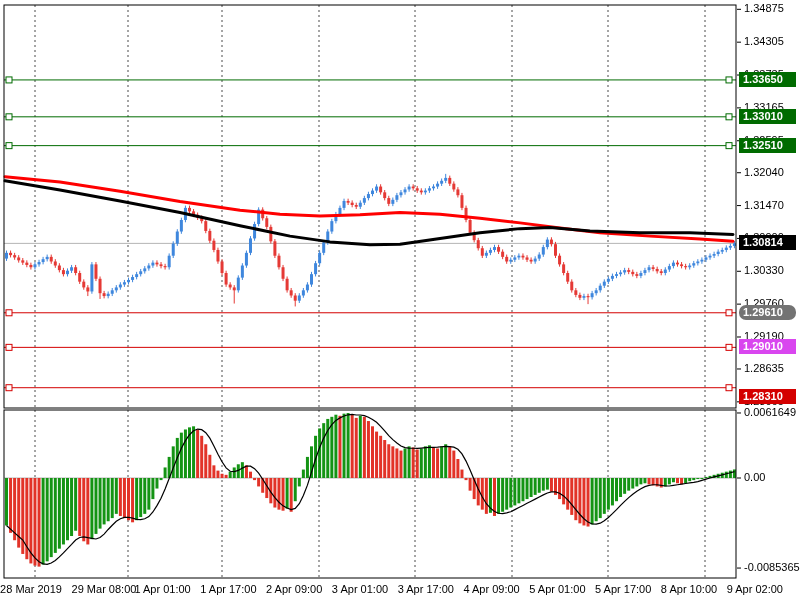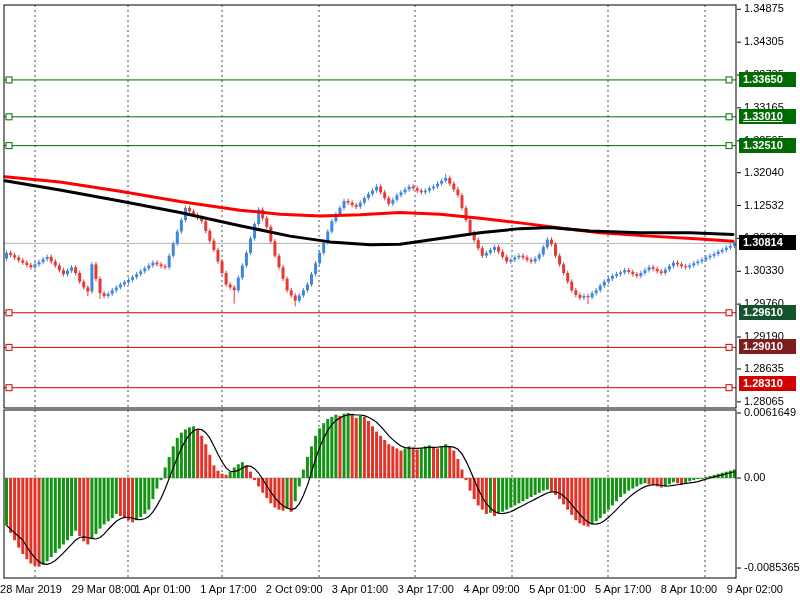--- a/index.html
+++ b/index.html
@@ -636,7 +636,7 @@
       <div class="tickTxt" style="top: 361.977px;">1.28635</div>
       <div class="tickTxt" style="top: 394.83px;">1.28065</div>
       <div class="pLabel" style="top: 71.928px; background: rgb(0, 107, 0);">1.33650</div>
-      <div class="pLabel" style="top: 108.816px; background: rgb(0, 107, 0); text-decoration: underline;">1.33010</div>
+      <div class="pLabel" style="top: 108.816px; background: rgb(0, 107, 0);">1.33010</div>
       <div class="pLabel" style="top: 137.634px; background: rgb(0, 107, 0);">1.32510</div>
       <div class="pLabel" style="top: 304.781px; background: #14532d;">1.29610</div>
       <div class="pLabel" style="top: 339.363px; background: #7f1d1d;">1.29010</div>

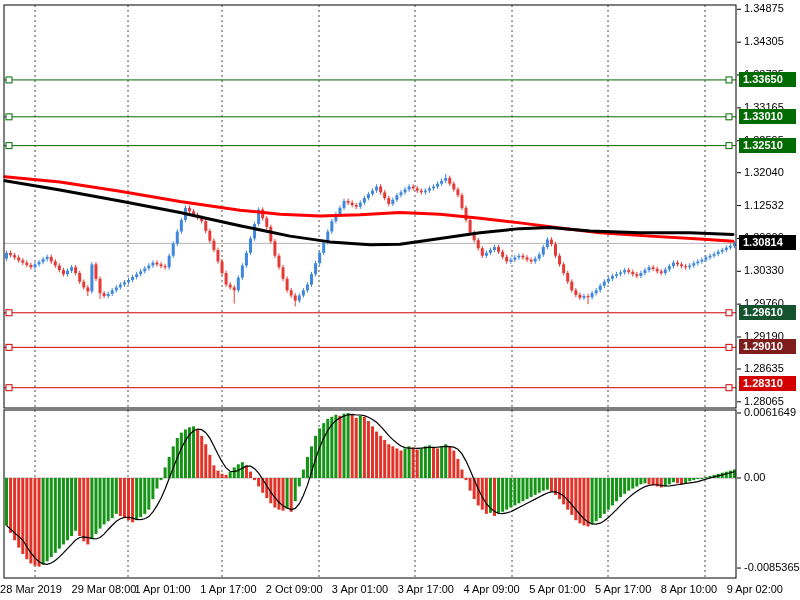--- a/index.html
+++ b/index.html
@@ -628,7 +628,7 @@
       <div class="tickTxt" style="top: 100.882px;">1.33165</div>
       <div class="tickTxt" style="top: 133.735px;">1.32595</div>
       <div class="tickTxt" style="top: 165.723px;">1.32040</div>
-      <div class="tickTxt" style="top: 198.576px;">1.12532</div>
+      <div class="tickTxt" style="top: 198.576px;">1.31470</div>
       <div class="tickTxt" style="top: 231.429px;">1.30900</div>
       <div class="tickTxt" style="top: 264.282px;">1.30330</div>
       <div class="tickTxt" style="top: 297.135px;">1.29760</div>

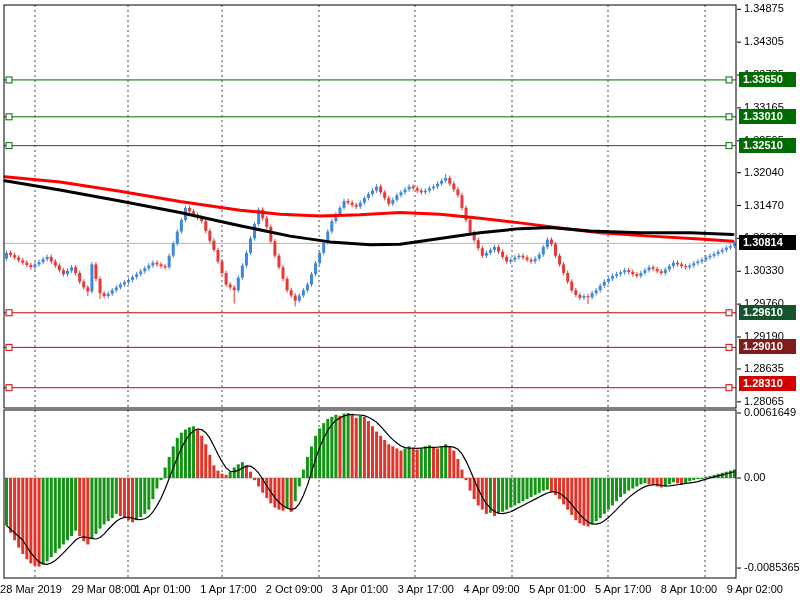--- a/index.html
+++ b/index.html
@@ -638,7 +638,7 @@
       <div class="pLabel" style="top: 71.928px; background: rgb(0, 107, 0);">1.33650</div>
       <div class="pLabel" style="top: 108.816px; background: rgb(0, 107, 0);">1.33010</div>
       <div class="pLabel" style="top: 137.634px; background: rgb(0, 107, 0);">1.32510</div>
-      <div class="pLabel" style="top: 304.781px; background: #14532d;">1.29610</div>
+      <div class="pLabel" style="top: 304.781px; background: #737373; border-radius: 7px;">1.29610</div>
       <div class="pLabel" style="top: 339.363px; background: #7f1d1d;">1.29010</div>
       <div class="pLabel" style="top: 376px; background: rgb(212, 0, 0);">1.28310</div>
       <div class="pLabel" style="top: 235.386px; background: rgb(0, 0, 0);">1.30814</div>

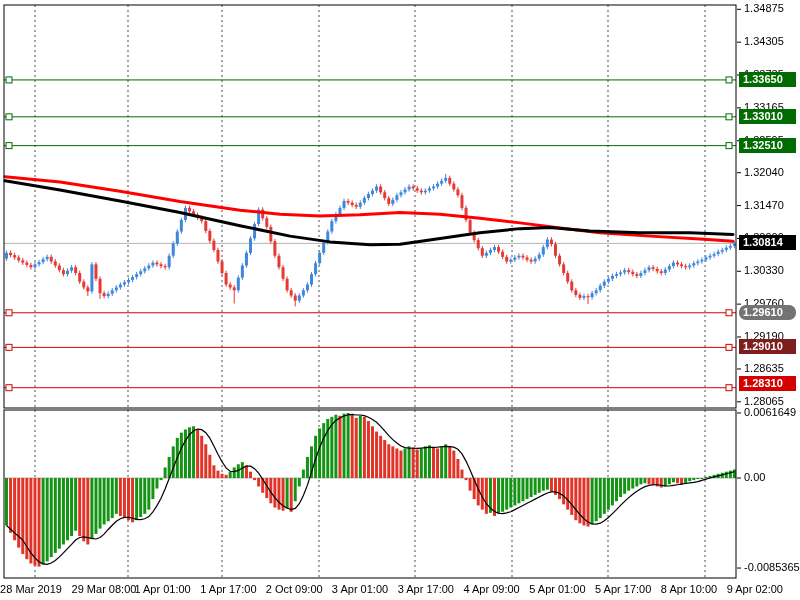--- a/index.html
+++ b/index.html
@@ -639,7 +639,7 @@
       <div class="pLabel" style="top: 108.816px; background: rgb(0, 107, 0);">1.33010</div>
       <div class="pLabel" style="top: 137.634px; background: rgb(0, 107, 0);">1.32510</div>
       <div class="pLabel" style="top: 304.781px; background: #737373; border-radius: 7px;">1.29610</div>
-      <div class="pLabel" style="top: 339.363px; background: #7f1d1d;">1.29010</div>
+      <div class="pLabel" style="top: 339.363px; background: #d946ef;">1.29010</div>
       <div class="pLabel" style="top: 376px; background: rgb(212, 0, 0);">1.28310</div>
       <div class="pLabel" style="top: 235.386px; background: rgb(0, 0, 0);">1.30814</div>
     </div>

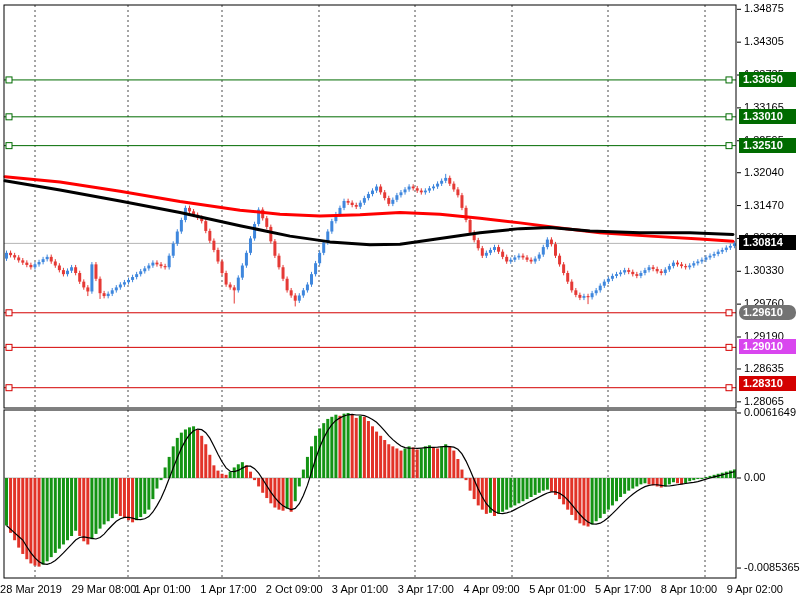--- a/index.html
+++ b/index.html
@@ -640,7 +640,7 @@
       <div class="pLabel" style="top: 137.634px; background: rgb(0, 107, 0);">1.32510</div>
       <div class="pLabel" style="top: 304.781px; background: #737373; border-radius: 7px;">1.29610</div>
       <div class="pLabel" style="top: 339.363px; background: #d946ef;">1.29010</div>
-      <div class="pLabel" style="top: 376px; background: rgb(212, 0, 0);">1.28310</div>
+      <div class="pLabel" style="top: 389px; background: rgb(212, 0, 0);">1.28310</div>
       <div class="pLabel" style="top: 235.386px; background: rgb(0, 0, 0);">1.30814</div>
     </div>
   <div id="macd-axis">

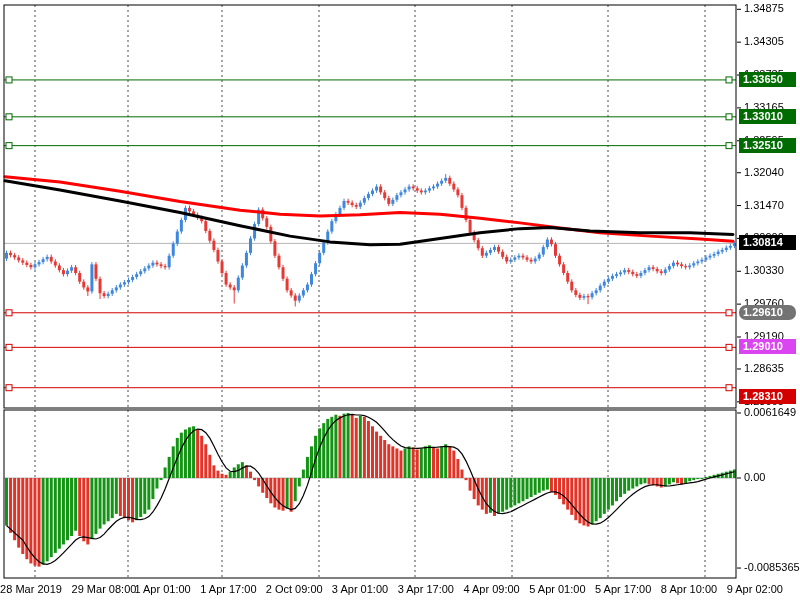--- a/index.html
+++ b/index.html
@@ -653,7 +653,7 @@
       <div class="tLabel" style="left: 61px;">29 Mar 08:00</div>
       <div class="tLabel" style="left: 119.6px;">1 Apr 01:00</div>
       <div class="tLabel" style="left: 185.4px;">1 Apr 17:00</div>
-      <div class="tLabel" style="left: 251.2px;">2 Oct 09:00</div>
+      <div class="tLabel" style="left: 251.2px;">2 Apr 09:00</div>
       <div class="tLabel" style="left: 317px;">3 Apr 01:00</div>
       <div class="tLabel" style="left: 382.8px;">3 Apr 17:00</div>
       <div class="tLabel" style="left: 448.6px;">4 Apr 09:00</div>

